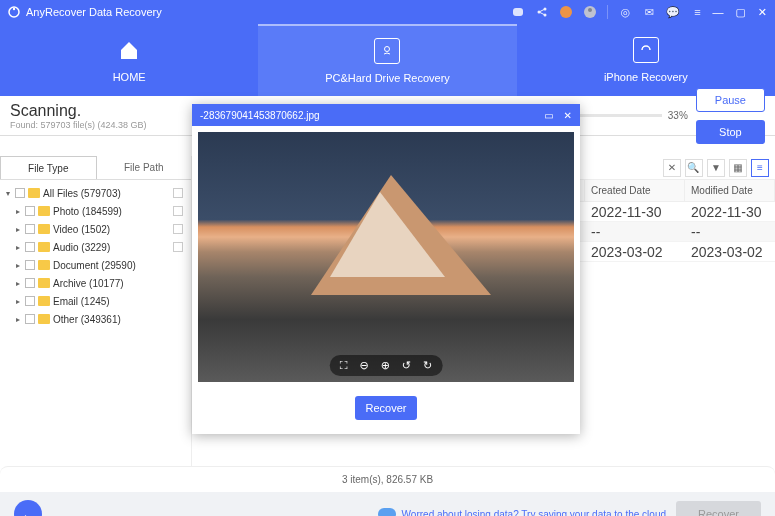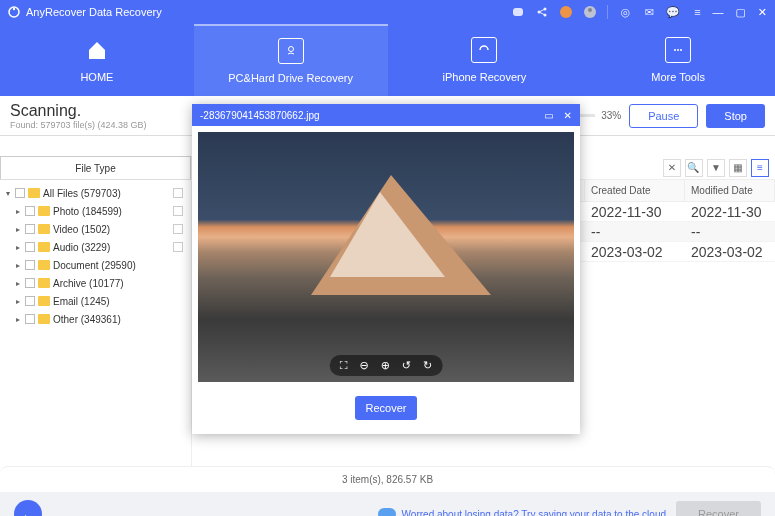--- a/index.html
+++ b/index.html
@@ -169,16 +169,6 @@
       </div>
     <div class="nt-label">iPhone Recovery</div>
   </div>
-  <div class="navtab">
-    <div class="nt-icon">
-        <svg width="14" height="14" viewBox="0 0 14 14">
-          <circle cx="4" cy="7" r="1" fill="#fff"></circle>
-          <circle cx="7" cy="7" r="1" fill="#fff"></circle>
-          <circle cx="10" cy="7" r="1" fill="#fff"></circle>
-        </svg>
-      </div>
-    <div class="nt-label">More Tools</div>
-  </div>
 </div>
 
 <div class="scanbar">

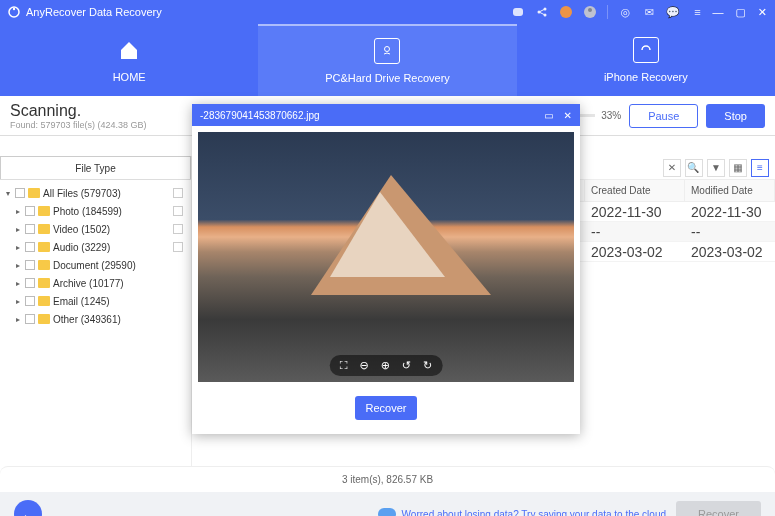--- a/index.html
+++ b/index.html
@@ -32,7 +32,7 @@
 .progress-track { flex: 1; height: 3px; background: #e5e5e5; position: relative; }
 .progress-fill { position: absolute; left: 0; top: 0; height: 100%; background: #4a6cf7; }
 .progress-pct { font-size: 10px; color: #666; }
-.scan-btns { display: flex; gap: 8px; }
+.scan-btns { display: flex; gap: 8px; flex-direction: column; }
 .btn { height: 24px; padding: 0 18px; border-radius: 3px; font-size: 11px; cursor: pointer; display: flex; align-items: center; justify-content: center; }
 .btn.outline { border: 1px solid #4a6cf7; color: #4a6cf7; background: #fff; }
 .btn.solid { background: #4a6cf7; color: #fff; }

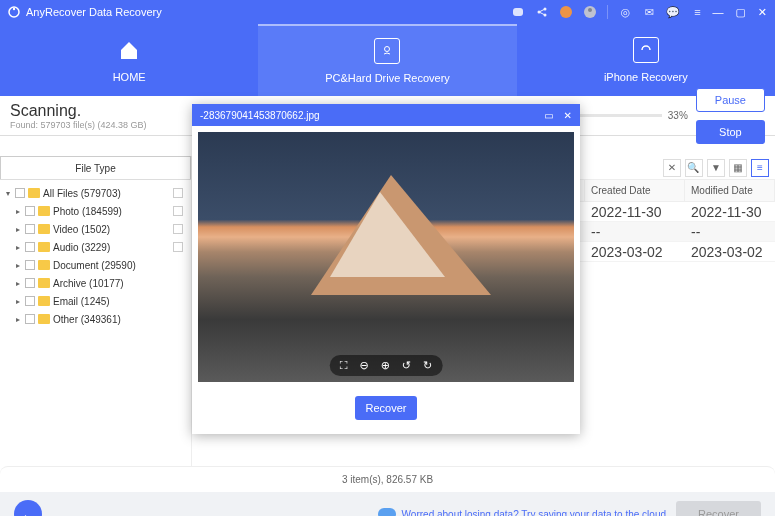--- a/index.html
+++ b/index.html
@@ -192,6 +192,7 @@
   <div class="sidebar">
     <div class="side-tabs">
       <div class="side-tab active">File Type</div>
+      <div class="side-tab">File Path</div>
     </div>
     <div class="tree">
       <div class="tree-item">

